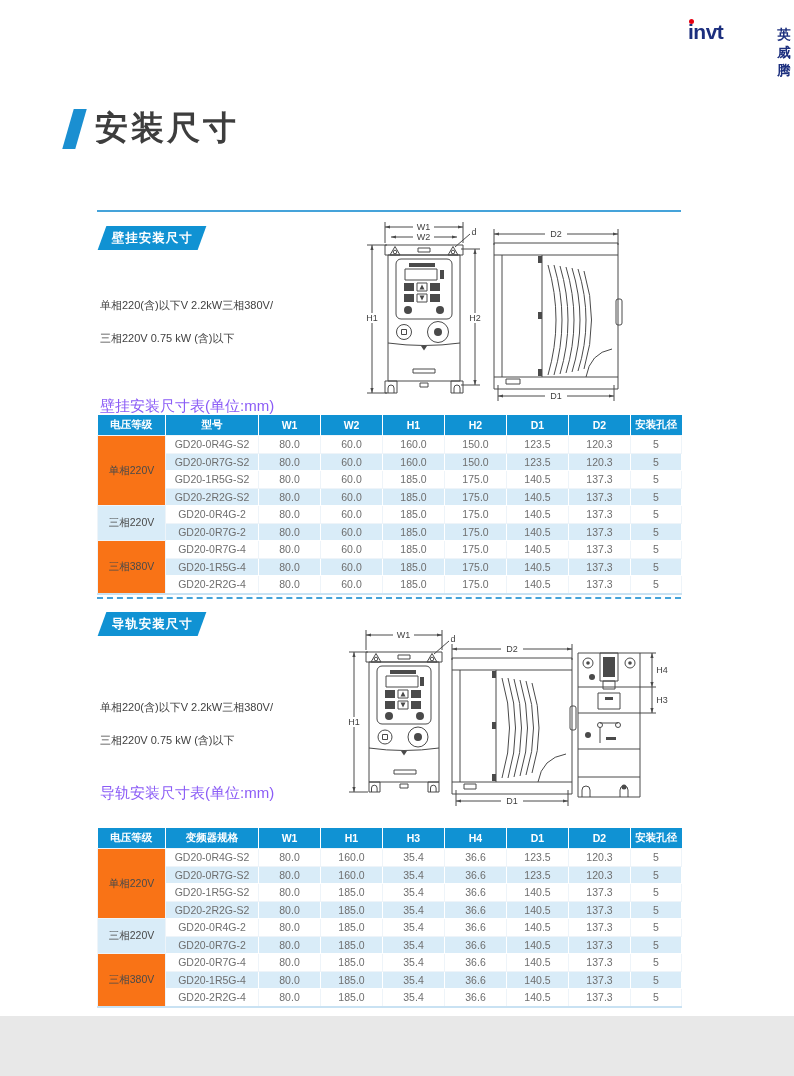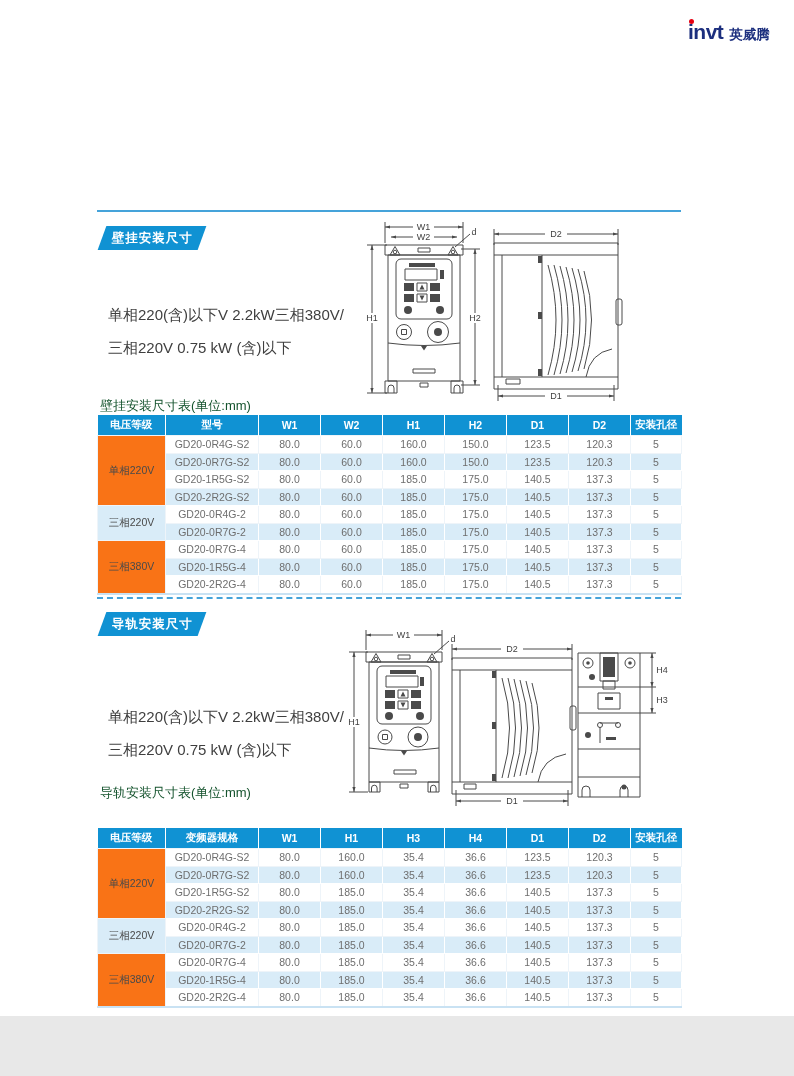--- a/index.html
+++ b/index.html
@@ -11,7 +11,7 @@
   .logo{position:absolute;left:688px;top:20px;display:flex;align-items:baseline;gap:6px;}
   .logo-brand{position:relative;font-size:21px;font-weight:bold;color:#1c2f7e;letter-spacing:-0.5px;}
   .logo-dot{position:absolute;left:689px;top:19px;width:5px;height:5px;border-radius:50%;background:#e60012;}
-  .logo-cn{font-size:13.5px;font-weight:bold;color:#1c2f7e;}
+  .logo-cn{font-size:13.5px;font-weight:bold;color:#1c2f7e;margin-left:48px;}
   
   .title-row{position:absolute;left:68px;top:106px;display:flex;align-items:center;}
   .title-slash{width:13px;height:40px;background:#1a8fd1;transform:skewX(-16deg);margin-right:14px;}

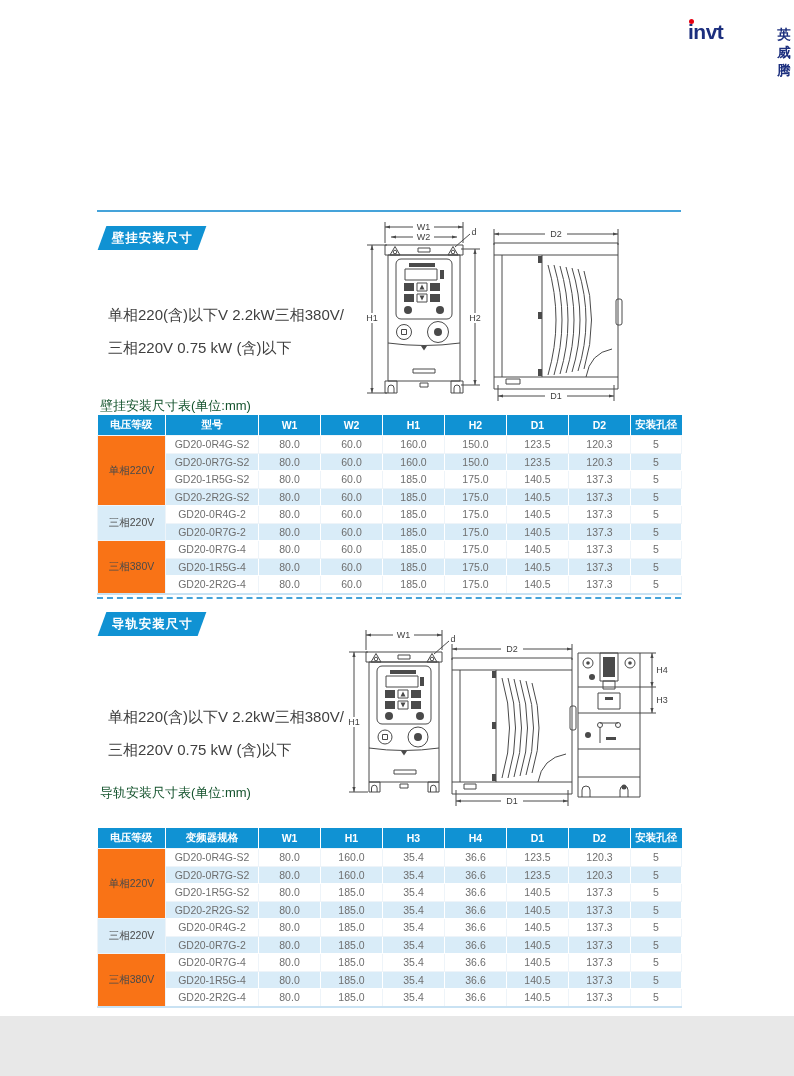--- a/index.html
+++ b/index.html
@@ -59,6 +59,10 @@
   </div>
   <span class="logo-dot"></span>
 
+  <div class="title-row">
+    <span class="title-slash"></span>
+    <h1 class="page-title">安装尺寸</h1>
+  </div>
 
   <div class="rule-solid" style="top:210px"></div>
 

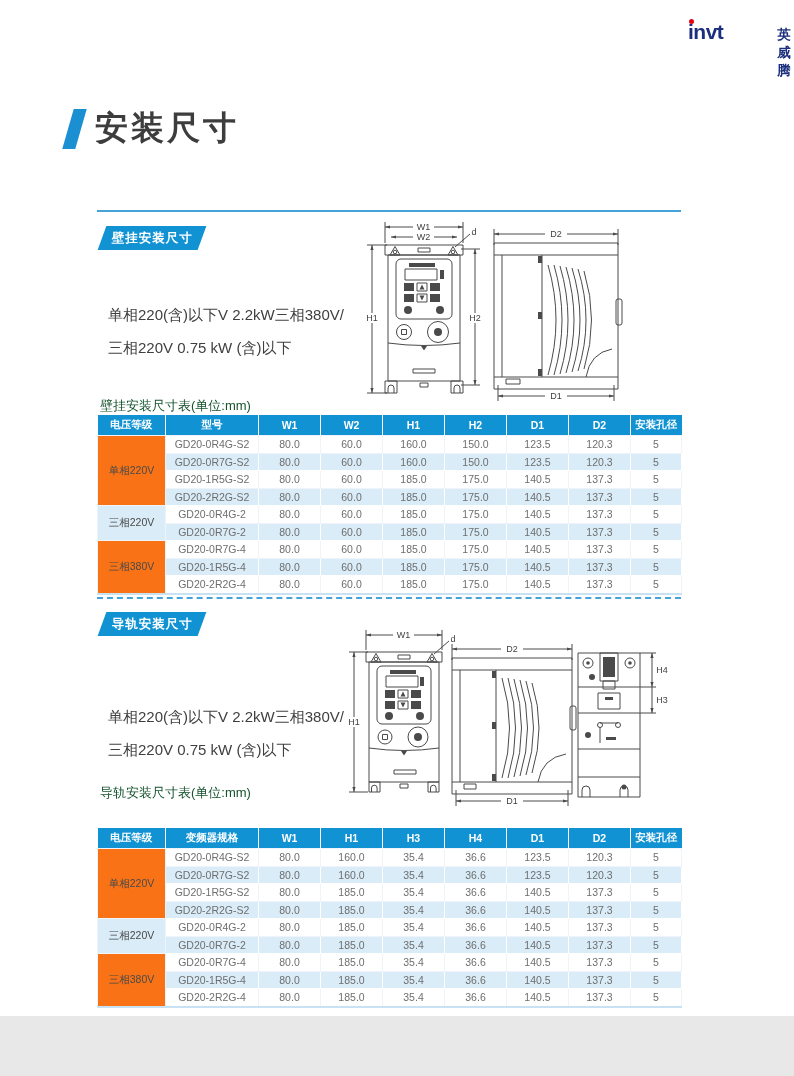--- a/index.html
+++ b/index.html
@@ -24,7 +24,7 @@
     display:flex;align-items:center;justify-content:center;}
   .badge span{transform:skewX(20deg);color:#fff;font-size:12.5px;font-weight:600;letter-spacing:1px;white-space:nowrap;}
   
-  .desc{position:absolute;left:100px;margin:8px;font-size:15px;color:#3f3f3f;}
+  .desc{position:absolute;left:100px;margin:0;font-size:11px;color:#3f3f3f;}
   
   .table-title{position:absolute;left:100px;font-size:13px;color:#14532d;}
   

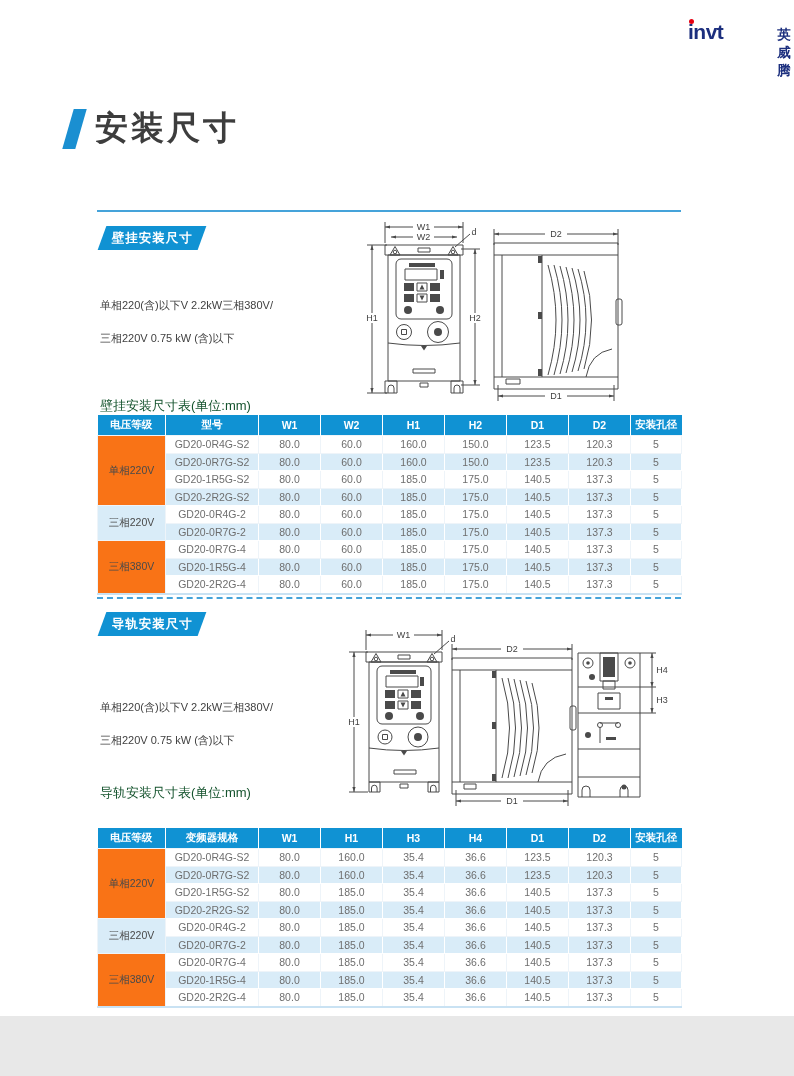--- a/index.html
+++ b/index.html
@@ -26,7 +26,7 @@
   
   .desc{position:absolute;left:100px;margin:0;font-size:11px;color:#3f3f3f;}
   
-  .table-title{position:absolute;left:100px;font-size:13px;color:#14532d;}
+  .table-title{position:absolute;left:100px;font-size:15px;color:#8b5cf6;}
   
   table.dim-table{position:absolute;left:97px;width:584px;border-collapse:collapse;table-layout:fixed;
     border-bottom:2px solid #c9e2f3;font-size:10.5px;}

